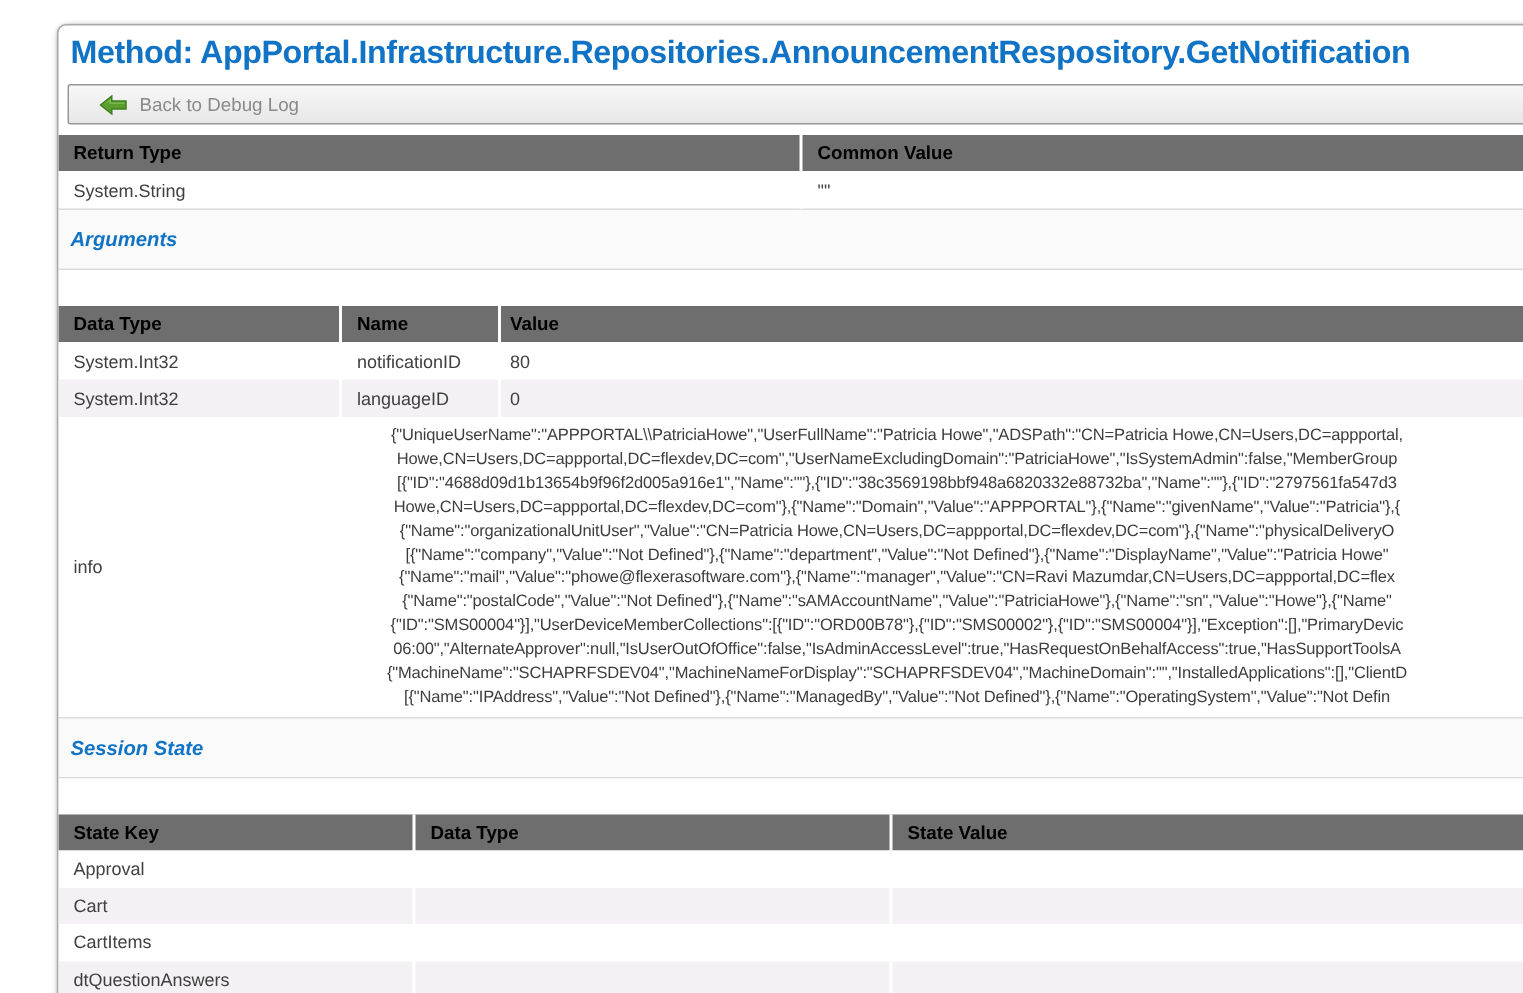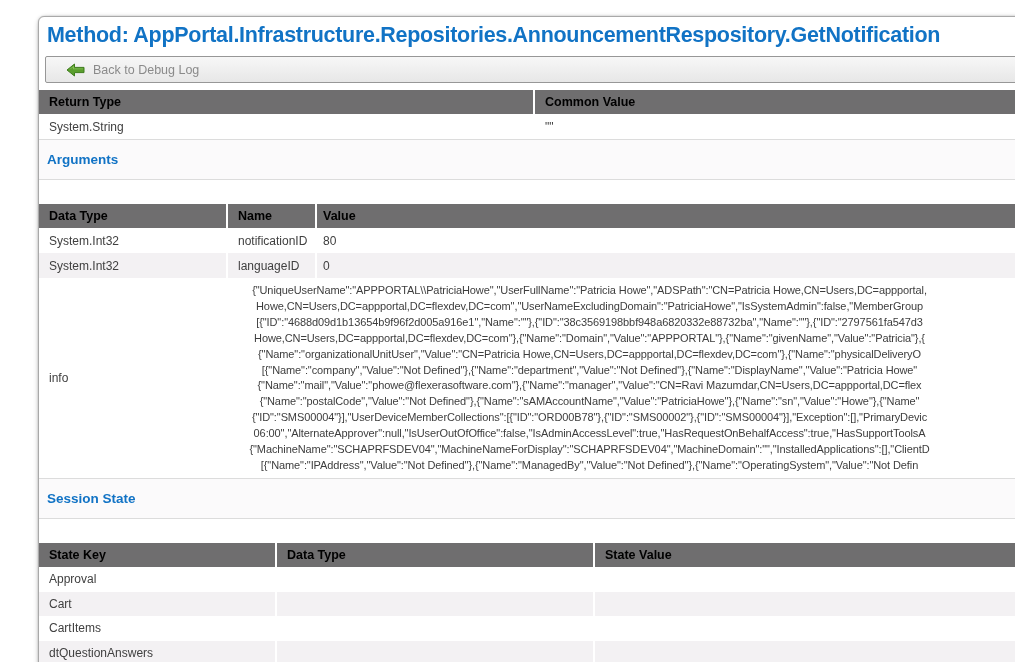--- a/index.html
+++ b/index.html
@@ -91,7 +91,7 @@
     padding-left: 8px;
   }
   .section-band .heading {
-    color: #1173c5; font-size: 13.5px; font-weight: bold;
+    color: #1173c5; font-size: 13.5px; font-weight: bold; font-style: italic;
   }
   .gap24 { height: 24px; background: #fff; }
   .ss-row { min-height: 24.5px; }

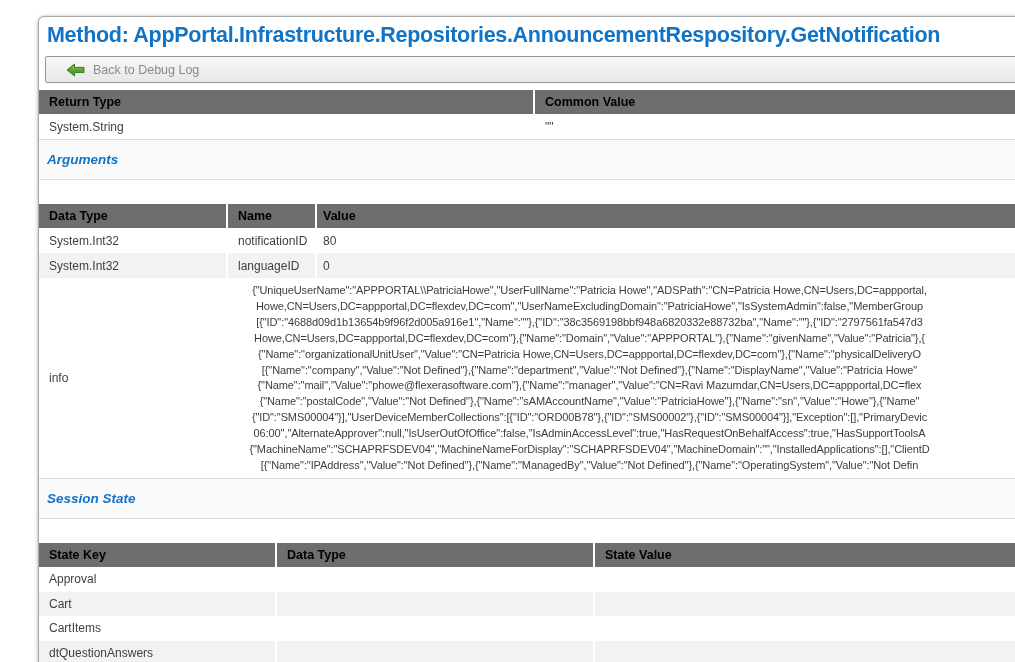--- a/index.html
+++ b/index.html
@@ -62,7 +62,7 @@
   .rt-c1 { width: 494px; flex: none; }
   .rt-c2 { flex: 1; }
   .arg-c1 { width: 187px; flex: none; }
-  .arg-c2 { width: 89px; flex: none; }
+  .arg-c2 { width: 106px; flex: none; }
   .arg-c3 { flex: 1; padding-left: 6px !important; text-align: center; }
   .ss-c1 { width: 236px; flex: none; }
   .ss-c2 { width: 318px; flex: none; }

